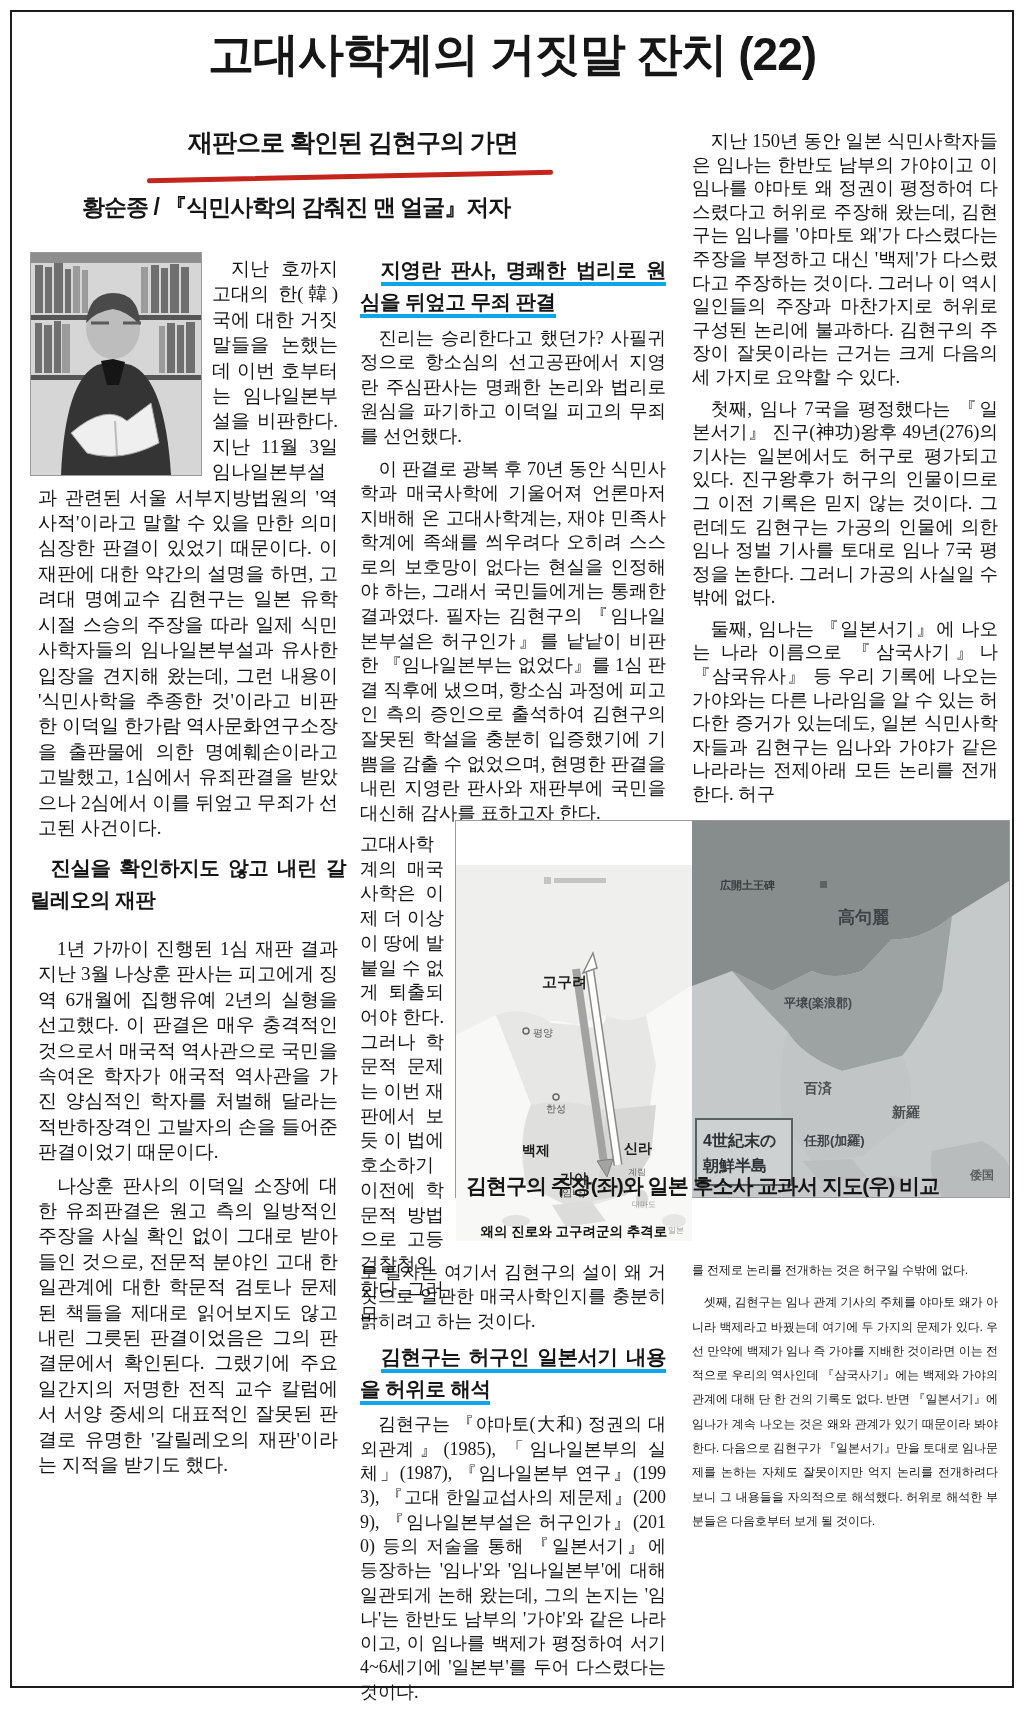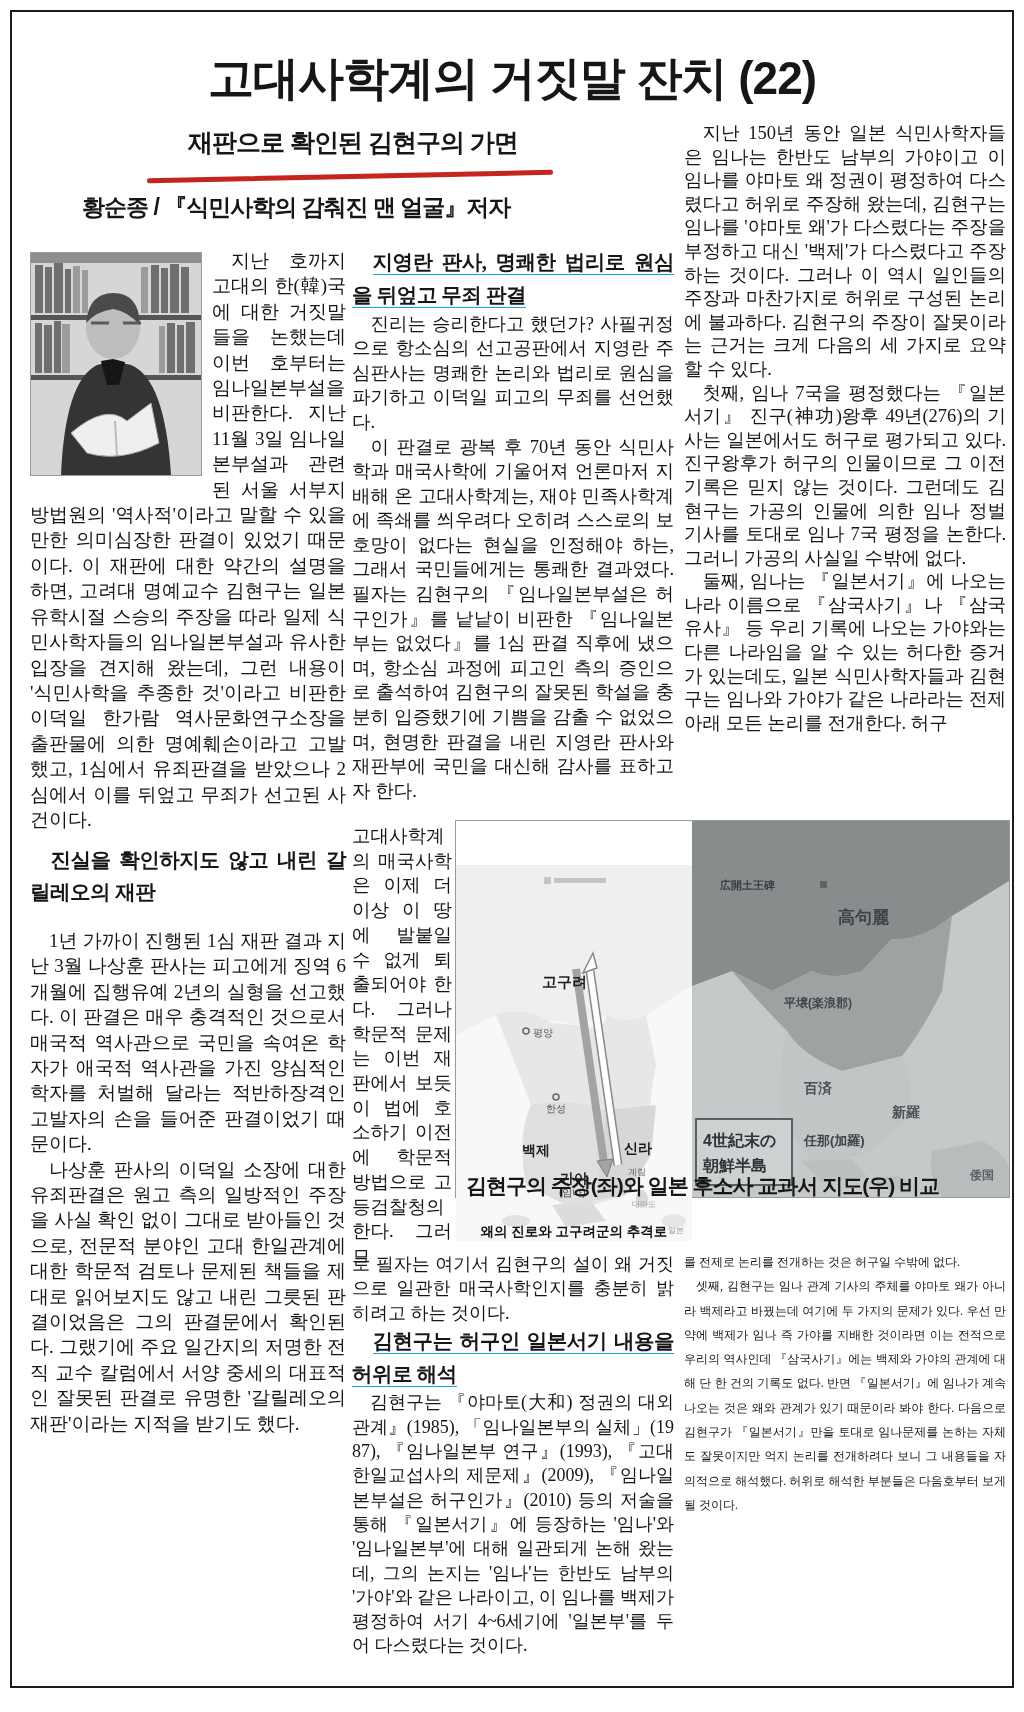--- a/index.html
+++ b/index.html
@@ -9,7 +9,7 @@
          border:2px solid #1c1c1c;background:#fff;}
   .abs{position:absolute;}
   .sans{font-family:"Liberation Sans","DejaVu Sans",sans-serif;}
-  .page-title{width:1000px;left:12px;top:48px;text-align:center;font-weight:bold;
+  .page-title{width:1000px;left:12px;top:24px;text-align:center;font-weight:bold;
               font-size:46px;letter-spacing:-1px;}
   .subtitle{left:152px;top:126px;font-weight:bold;font-size:25px;letter-spacing:-1px;margin-left:36px;}
   .sub-underline{left:147px;top:174px;width:406px;height:5px;background:#c4251d;

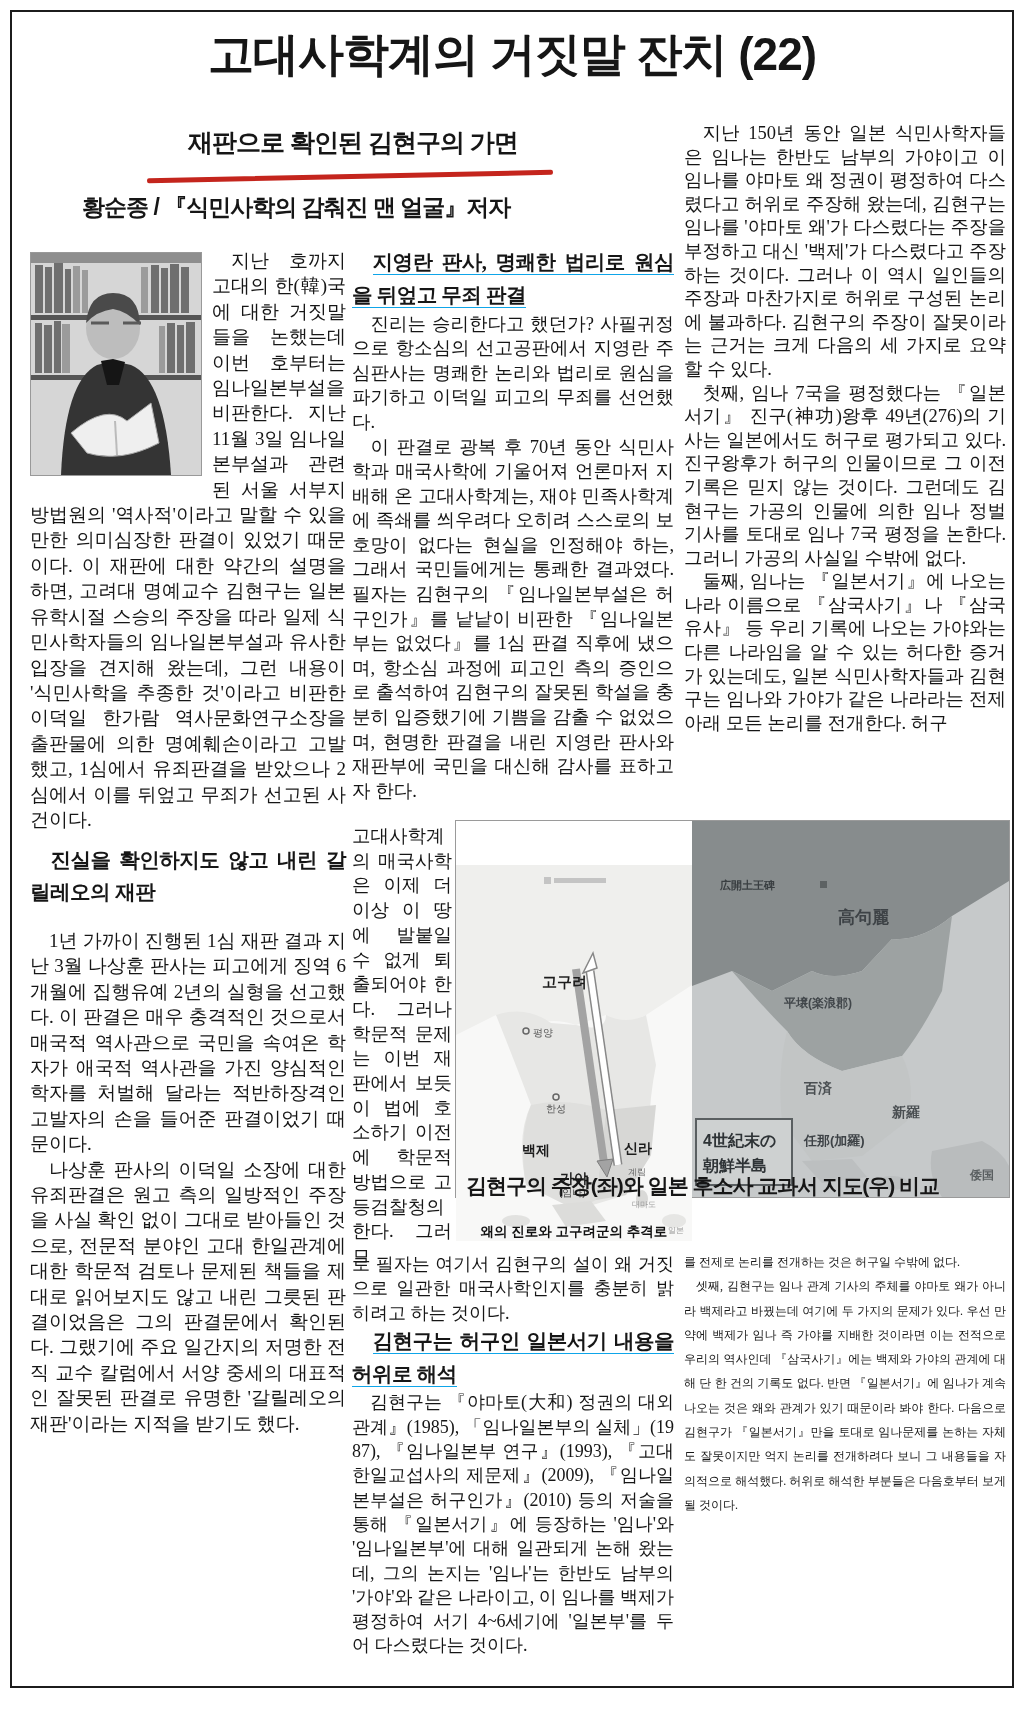--- a/index.html
+++ b/index.html
@@ -16,7 +16,7 @@
                  transform:rotate(-1.2deg);border-radius:2px;}
   .author{left:82px;top:192px;font-weight:bold;font-size:23px;letter-spacing:-1px;}
   .col{position:absolute;text-align:justify;word-break:break-all;}
-  .col p{margin:0;text-indent:1em;}
+  .col p{margin:8px;text-indent:1em;}
   .leftcol{left:30px;top:248px;width:316px;font-size:19px;line-height:25.4px;}
   .midcolA{left:352px;top:246px;width:322px;font-size:18.5px;line-height:24.6px;}
   .midnarrow{left:352px;top:824px;width:100px;font-size:18.5px;line-height:24.7px;}

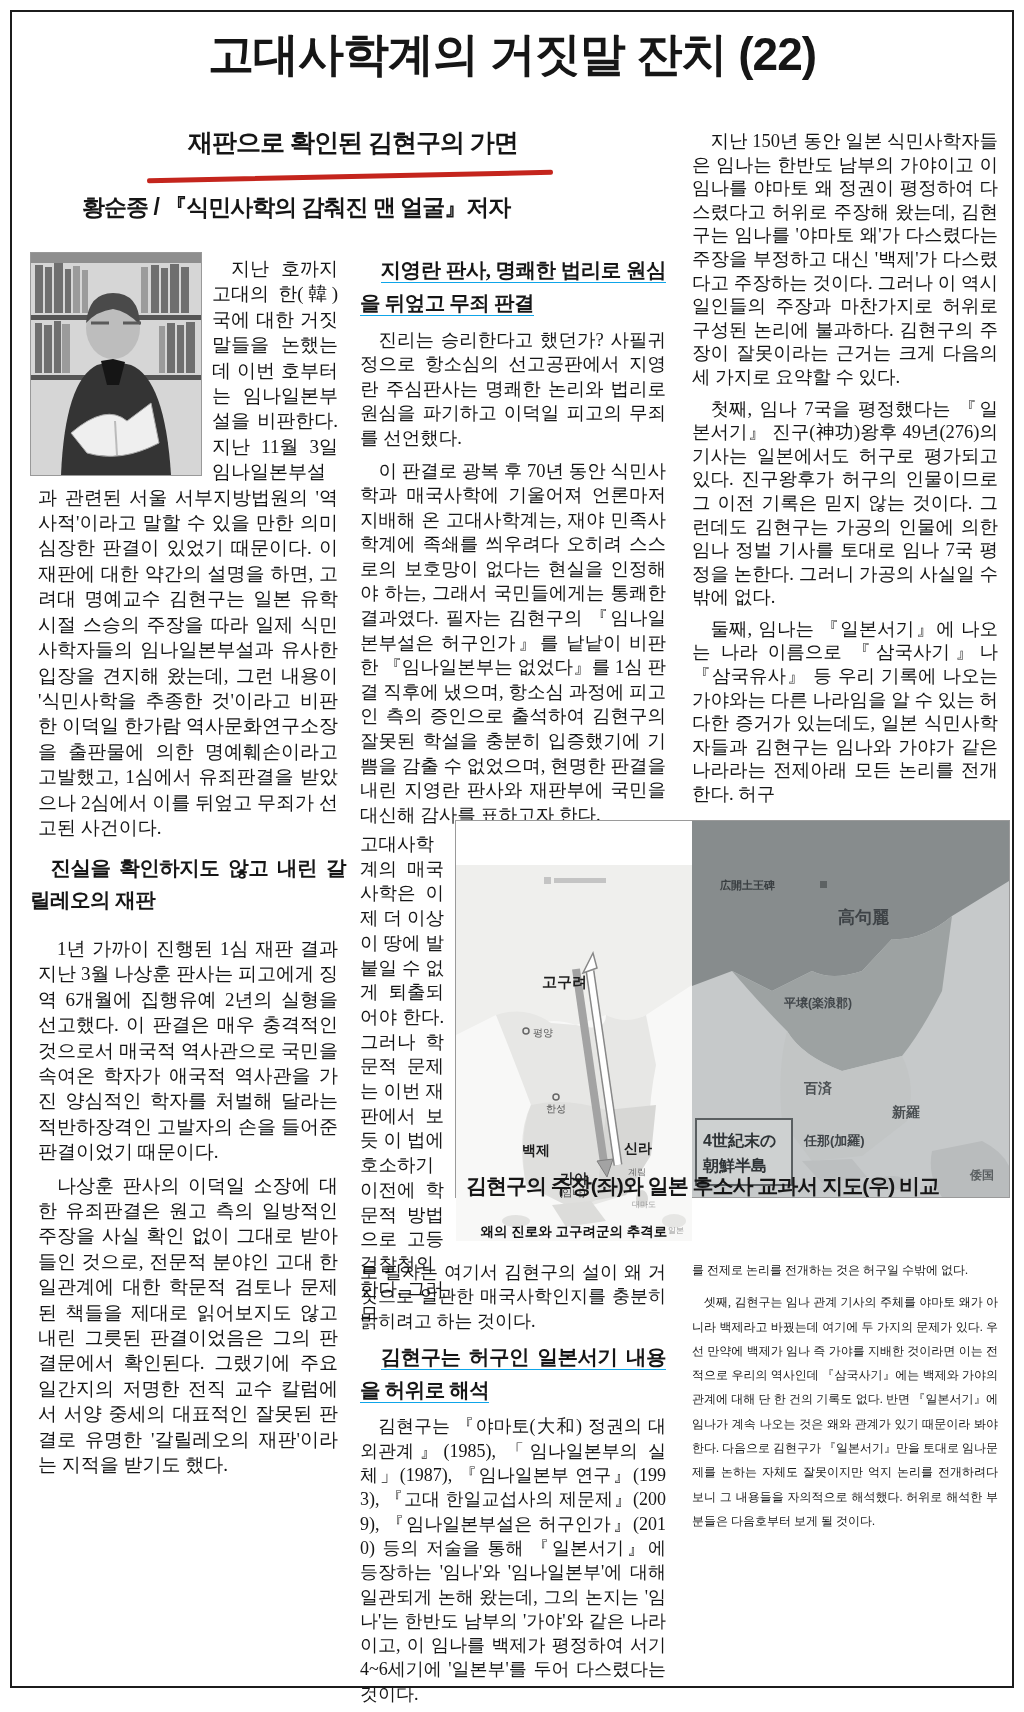--- a/index.html
+++ b/index.html
@@ -30,7 +30,7 @@
            font-size:20.5px;line-height:1.55;letter-spacing:-0.5px;text-indent:0;}
   .colhead.black{margin:12px 0 20px 0;}
   .redline-head{margin:10px 0 8px 0;}
-  .redline-head span{border-bottom:1px solid #0ea5e9;padding-bottom:1px;font-family:Liberation Serif, serif;}
+  .redline-head span{border-bottom:4px solid #0ea5e9;padding-bottom:1px;}
   .photo-wrap{float:left;width:170px;height:222px;margin:4px 10px 4px 0;
               border:1px solid #999;background:#d8d8d8;}
   .map-block{left:455px;top:820px;width:553px;height:376px;border:1px solid #9a9a9a;

